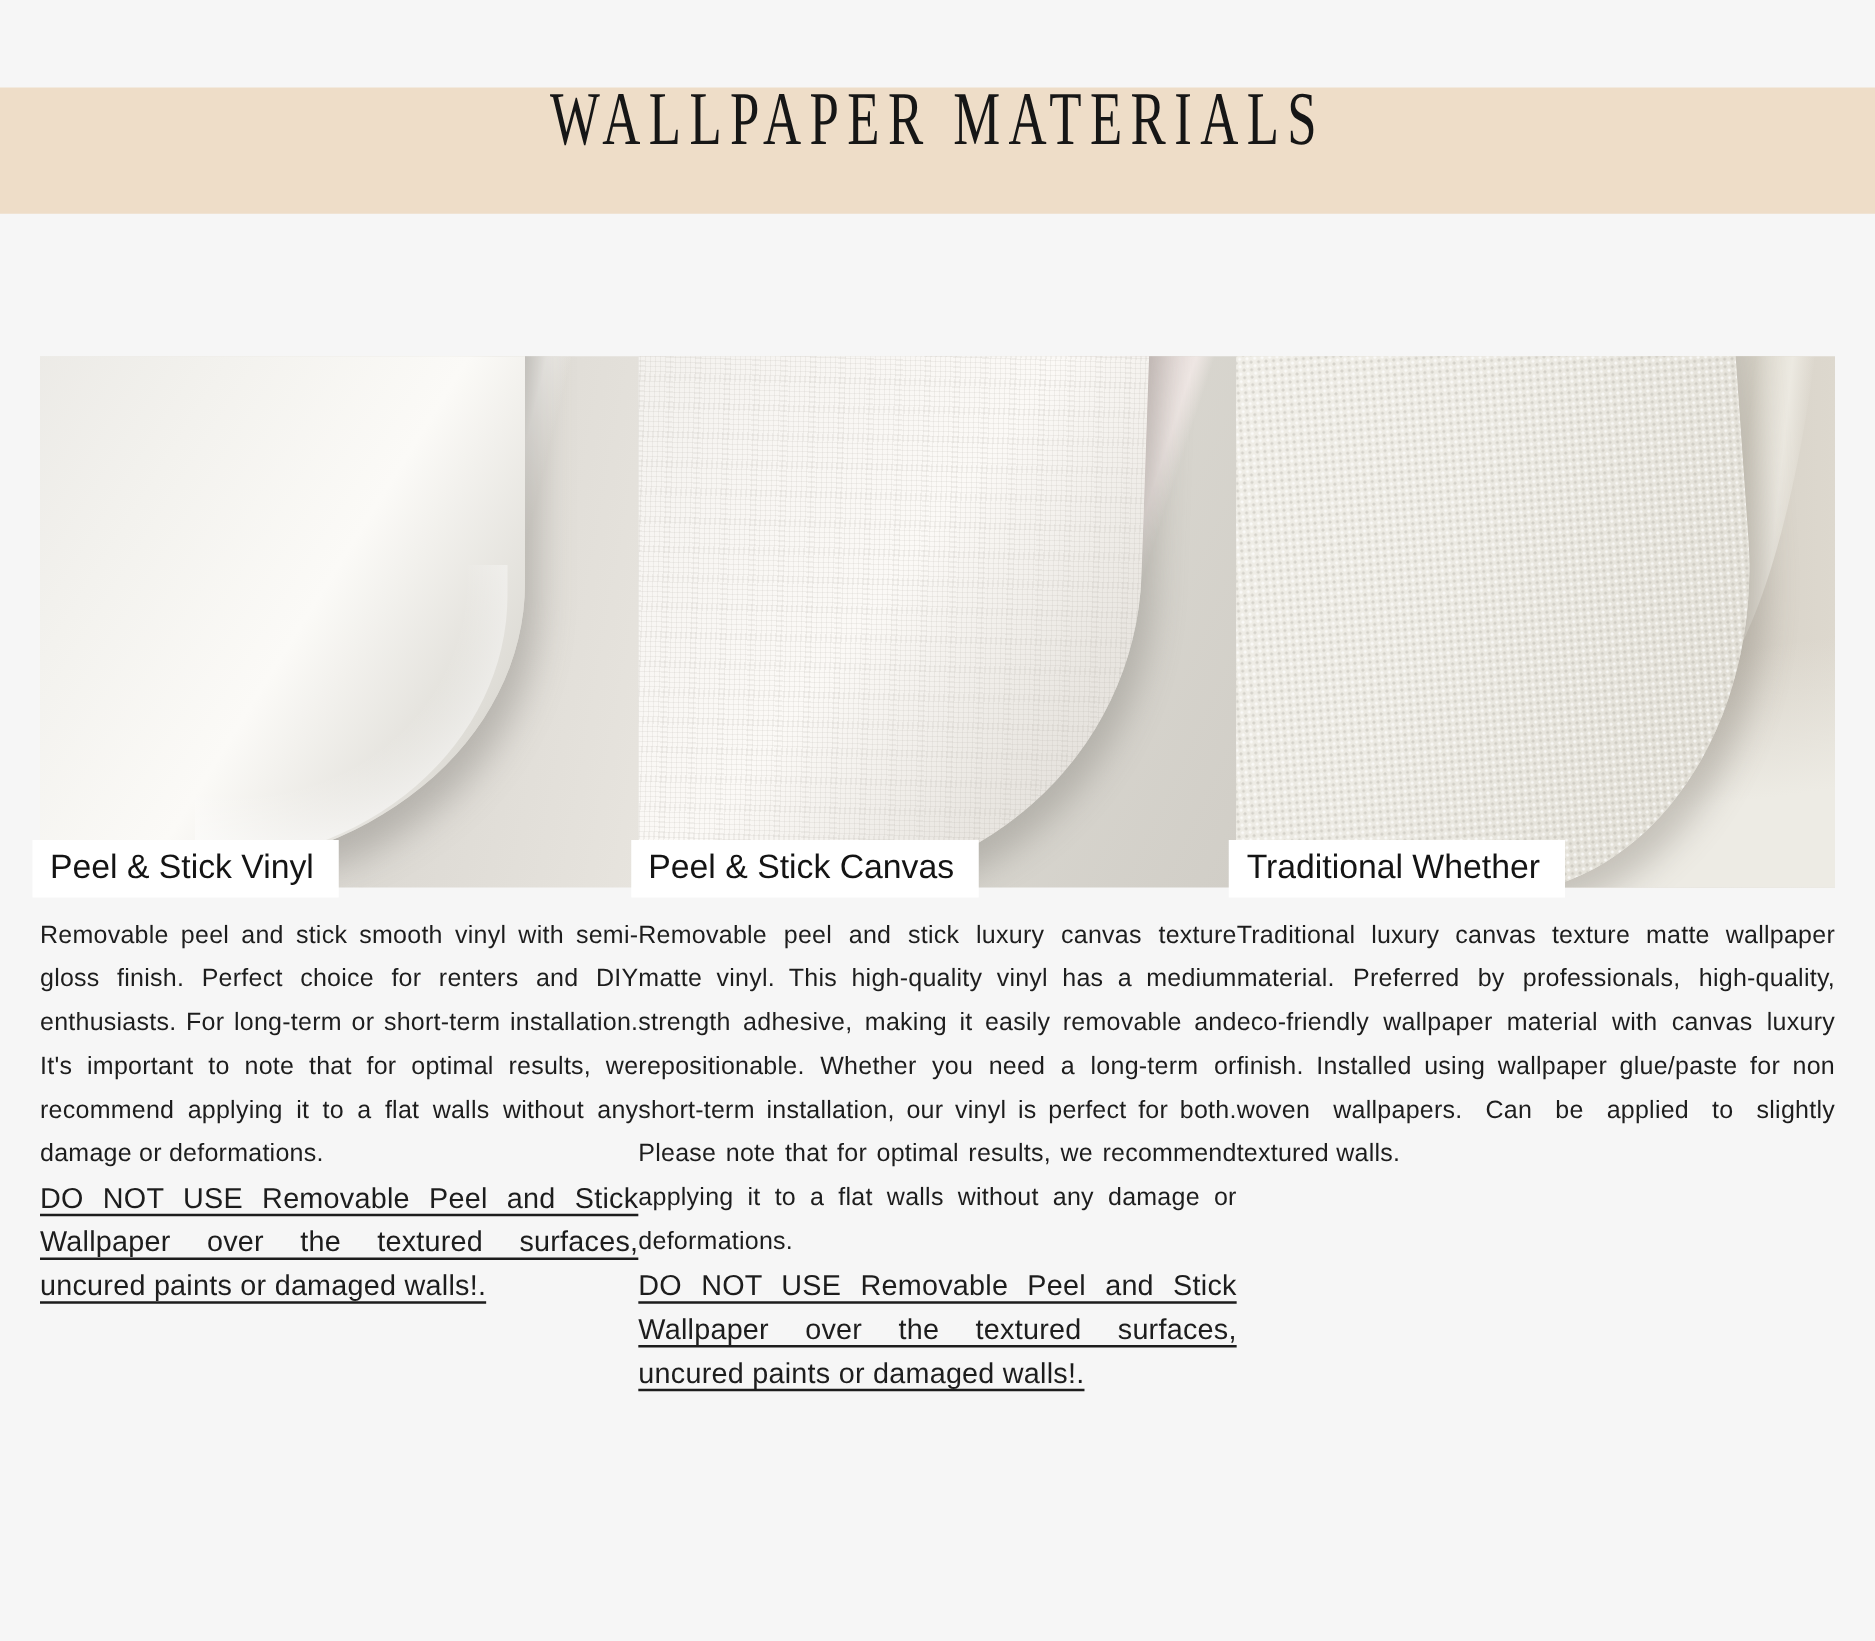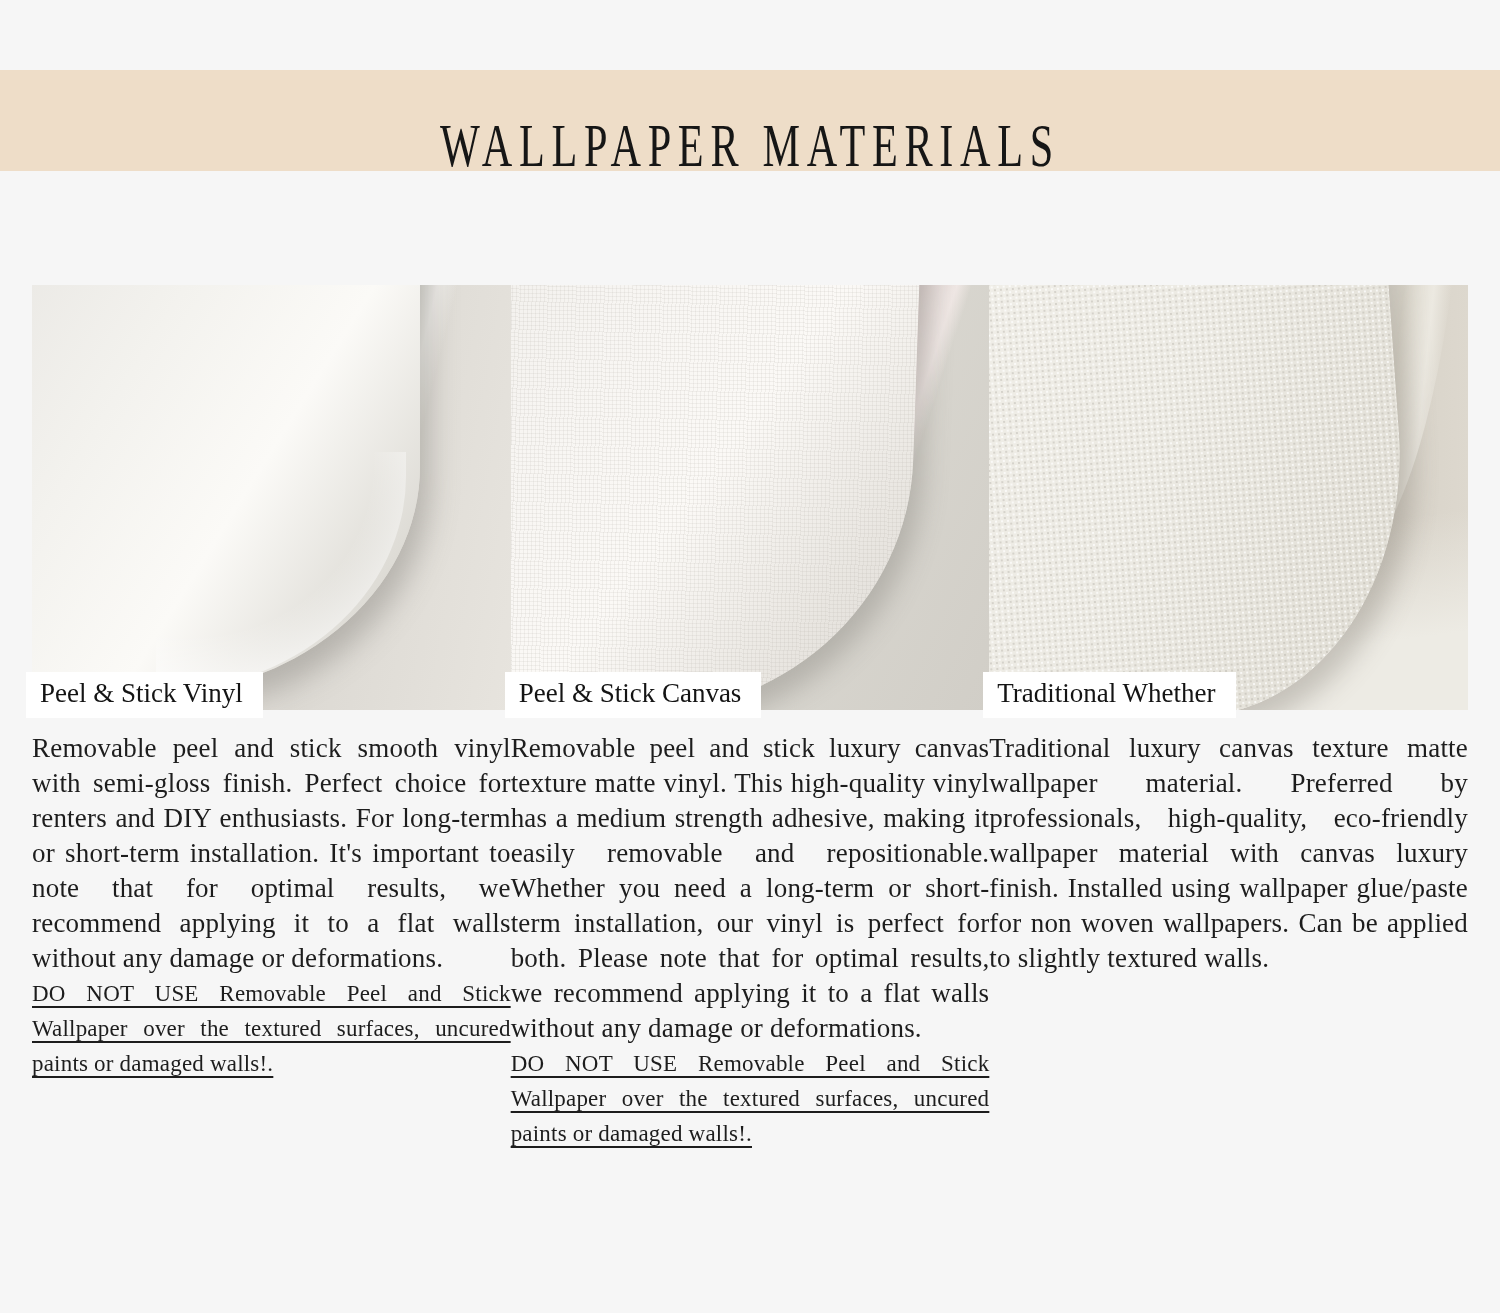--- a/index.html
+++ b/index.html
@@ -20,7 +20,7 @@
     height: 101px;
     background: #eeddc8;
     display: flex;
-    align-items: flex-end;
+    align-items: flex-start;
     justify-content: center;
   }
   .page-title {

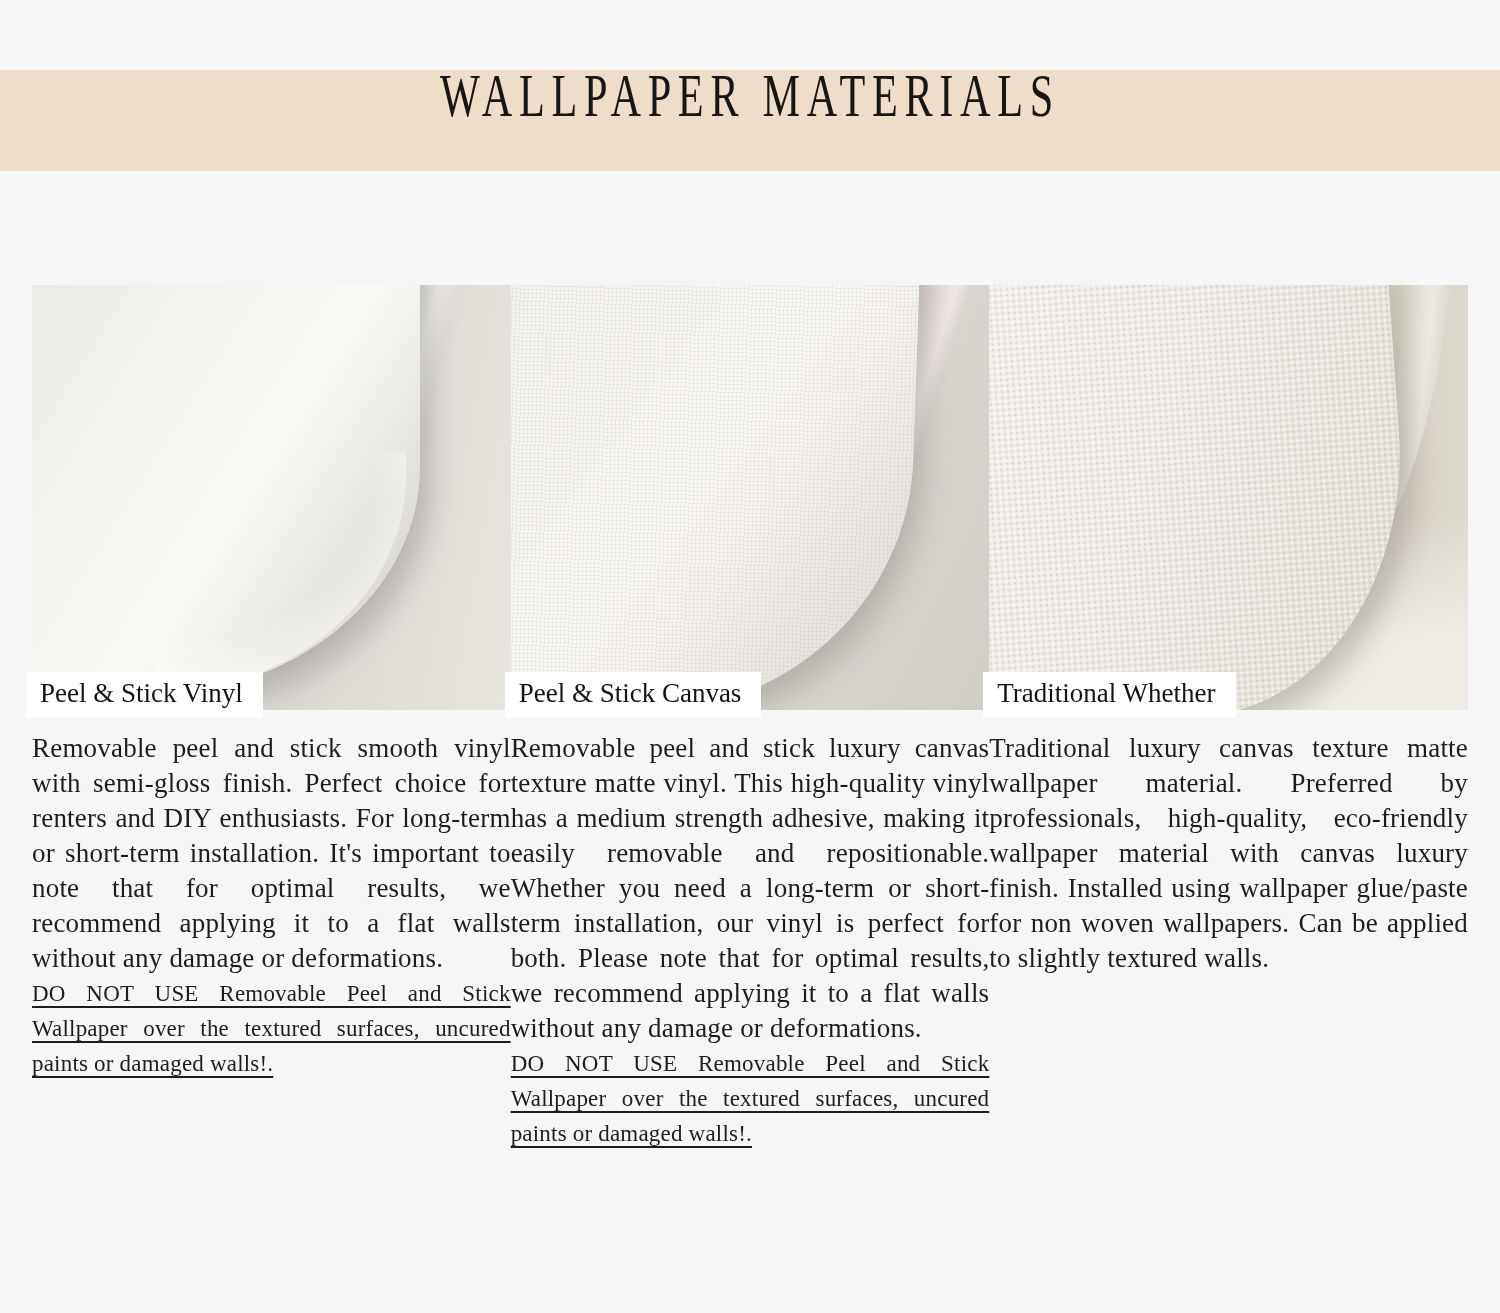--- a/index.html
+++ b/index.html
@@ -39,7 +39,6 @@
     grid-template-columns: repeat(3, 1fr);
     padding: 0 32px;
     margin-top: 114px;
-    font-family: Liberation Serif, serif;
   }
   .material-card { position: relative; }
   

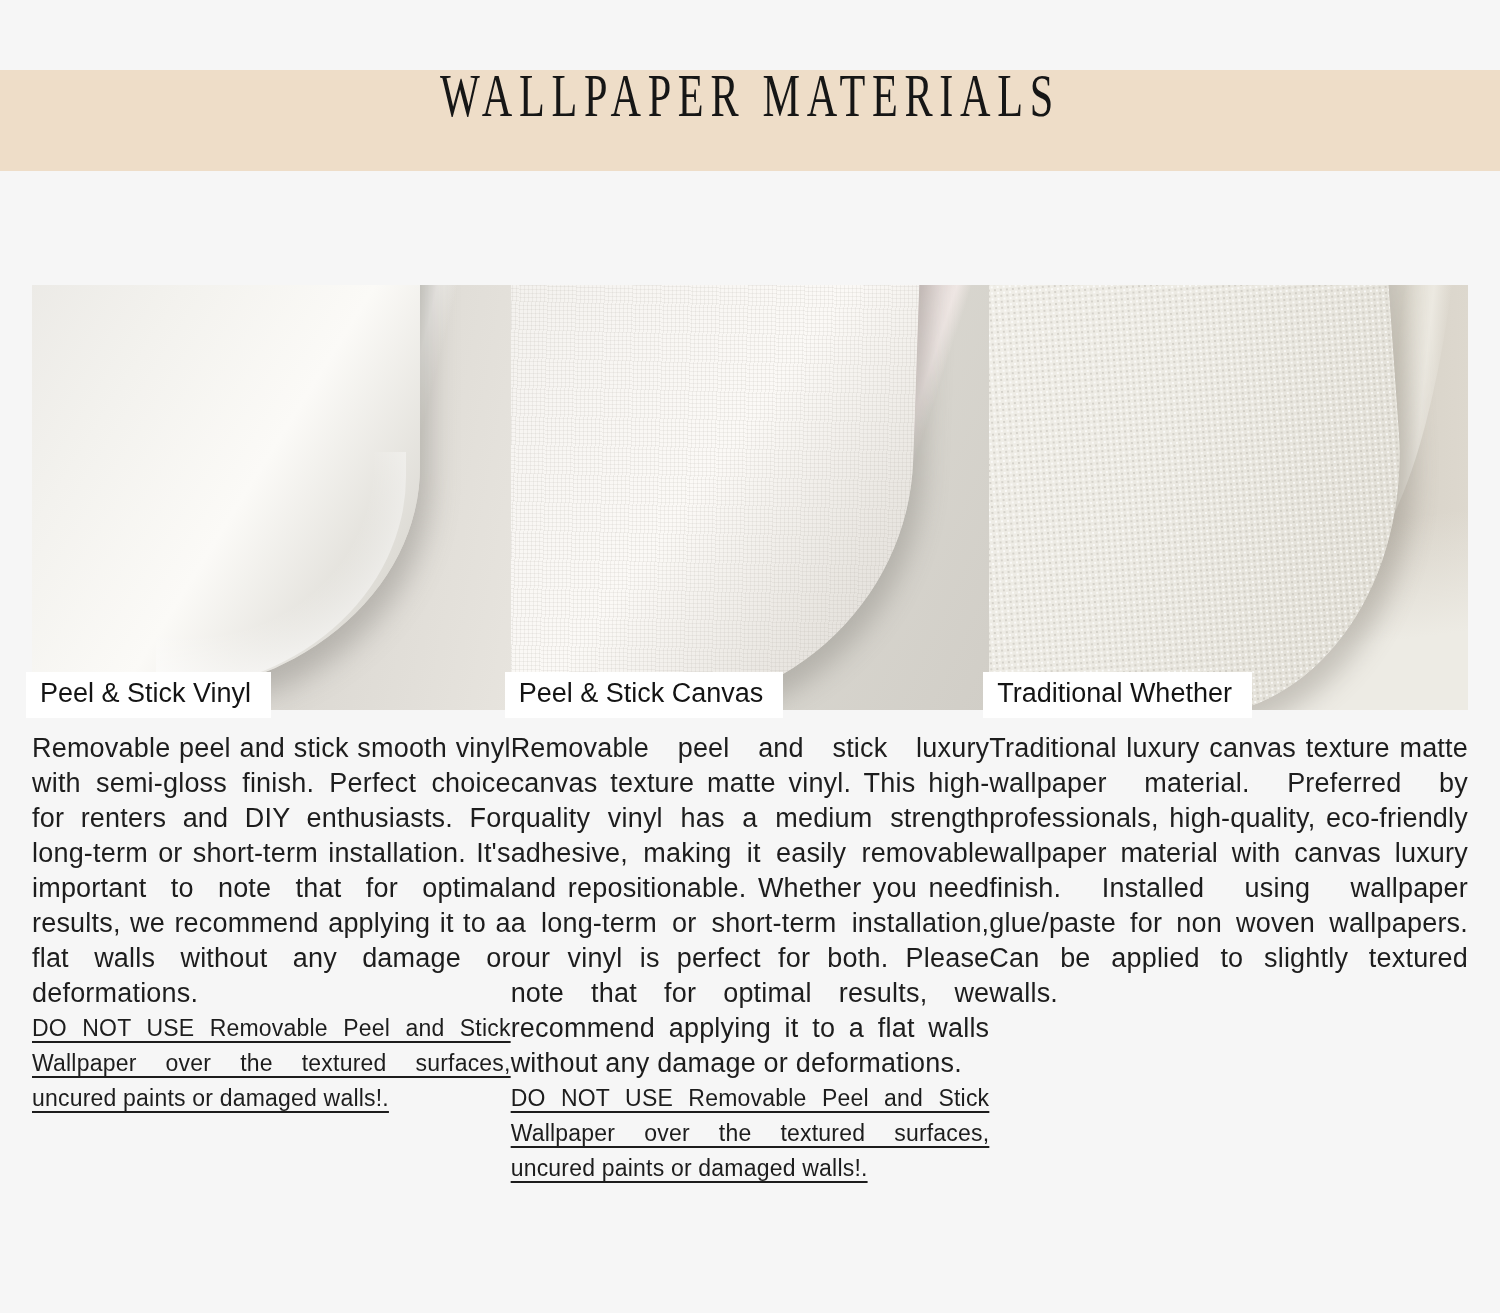--- a/index.html
+++ b/index.html
@@ -137,7 +137,7 @@
   }
   .desc {
     margin: 13px 0 0 0;
-    font-size: 27px;
+    font-size: 20px;
     line-height: 35px;
     letter-spacing: 0.2px;
     text-align: justify;

